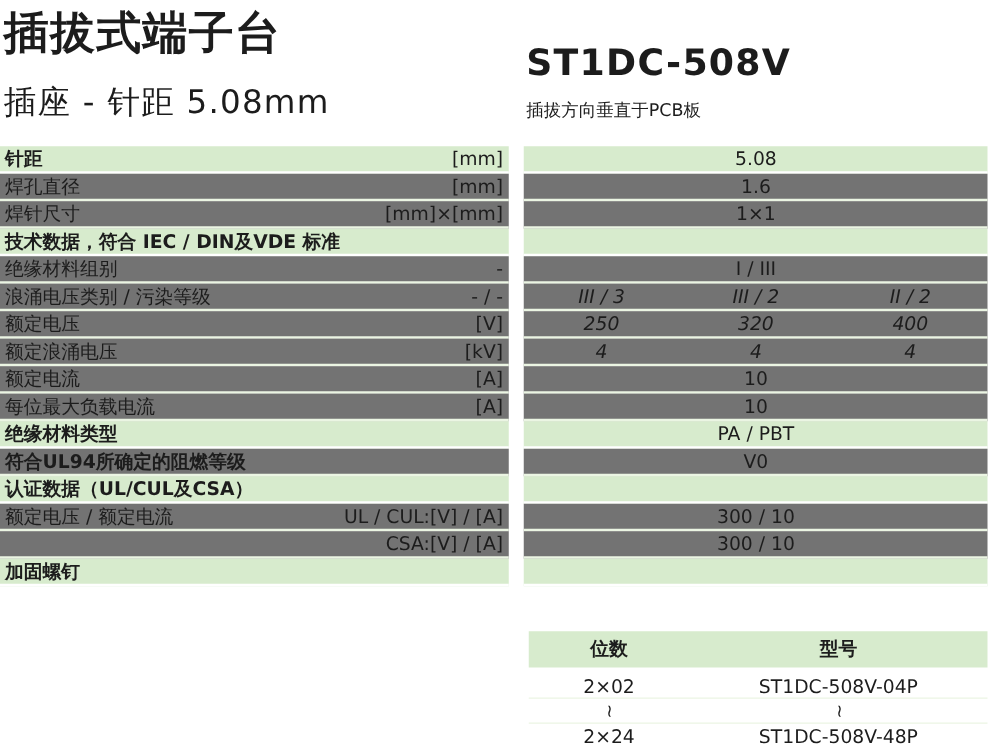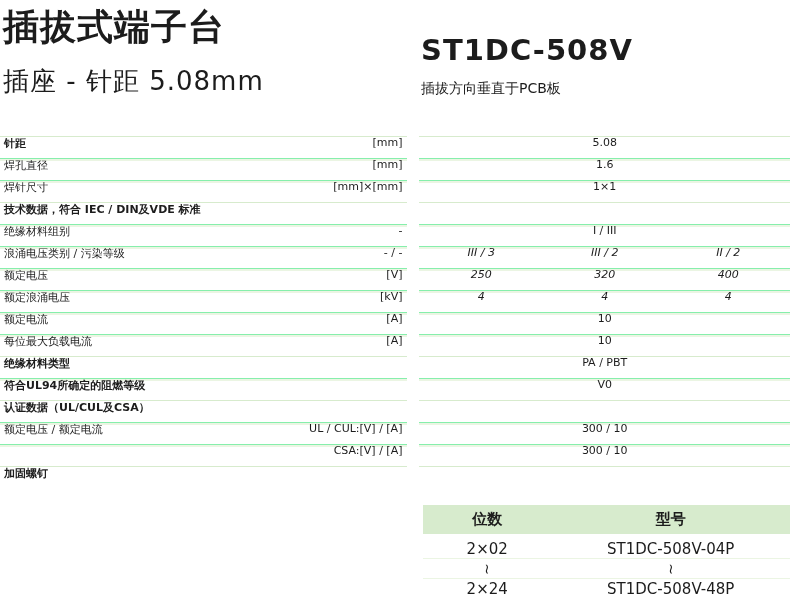--- a/index.html
+++ b/index.html
@@ -17,7 +17,7 @@
   
   #spec-table{position:absolute;top:117px;left:0;width:790px;}
   .row{display:flex;height:22px;}
-  .cell{box-sizing:border-box;display:flex;align-items:flex-start;font-size:11px;margin-top:19px;}
+  .cell{box-sizing:border-box;display:flex;align-items:center;font-size:15px;}
   .cell.left{width:409px;margin-right:12px;justify-content:space-between;padding:0 5px 0 4px;}
   .cell.right{width:372px;justify-content:center;}
   .cell.right.cols3{justify-content:stretch;padding:0;font-style:italic;}

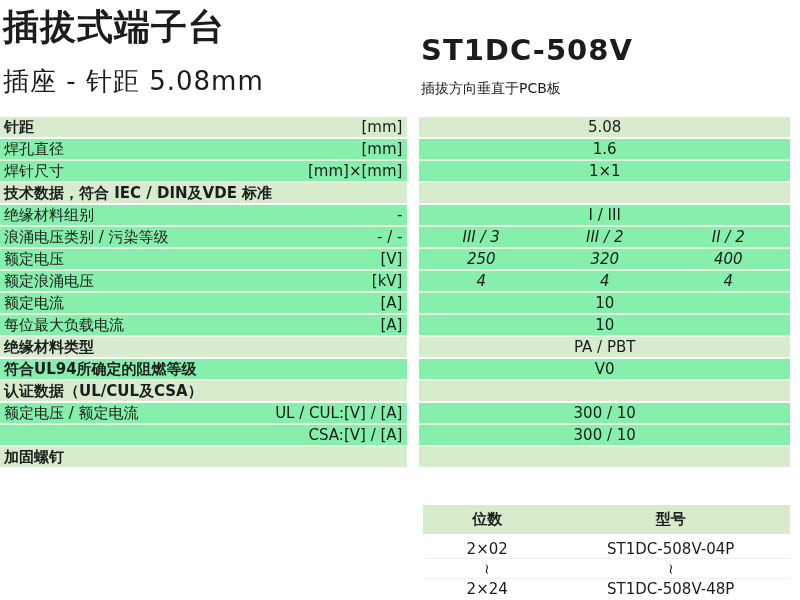--- a/index.html
+++ b/index.html
@@ -22,7 +22,7 @@
   .cell.right{width:372px;justify-content:center;}
   .cell.right.cols3{justify-content:stretch;padding:0;font-style:italic;}
   .cols3 .val{flex:1;text-align:center;}
-  .row.normal .cell,.row.note .cell,.row.bold-white .cell{background:#86efac;border-bottom:2px solid var(--pale);}
+  .row.normal .cell,.row.note .cell,.row.bold-white .cell{background:#737373;border-bottom:2px solid var(--pale);}
   .row.header .cell{background:var(--green);border-bottom:2px solid #fff;}
   .row.header .label,.row.bold-white .label{font-weight:bold;}
   .label{white-space:nowrap;}

